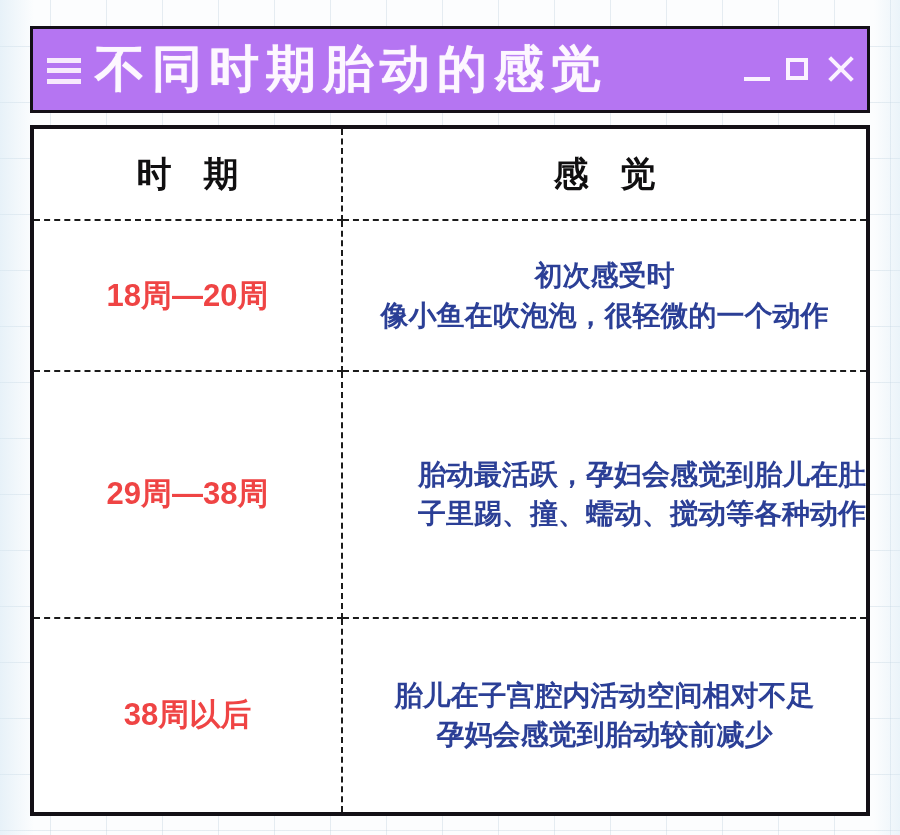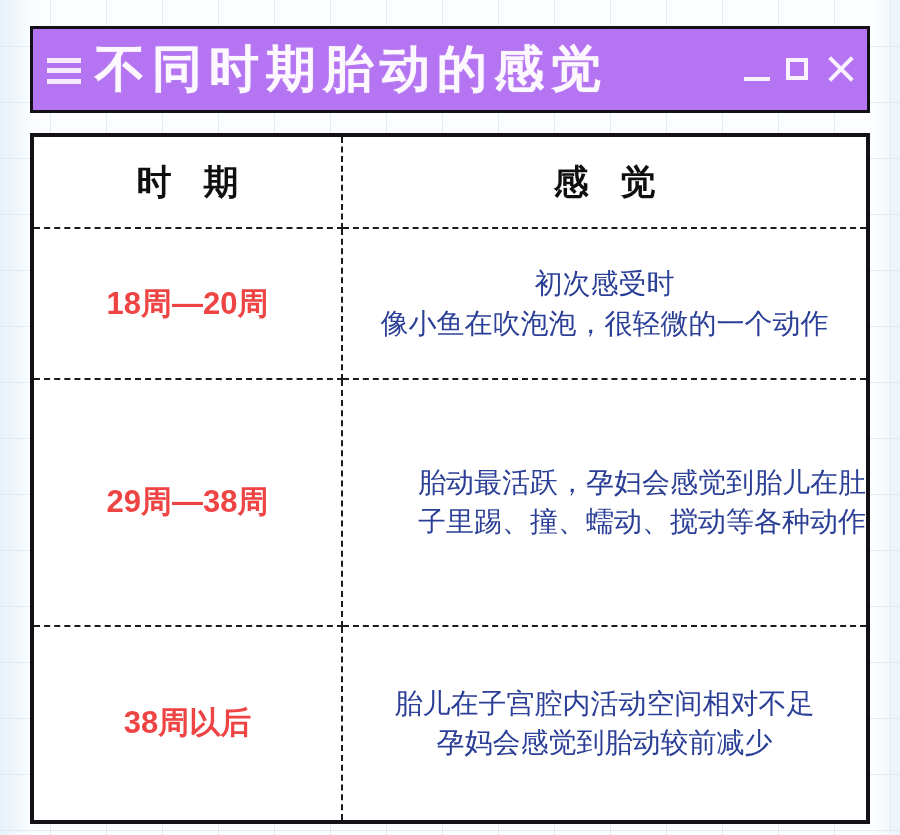--- a/index.html
+++ b/index.html
@@ -138,7 +138,7 @@
   .table-card {
     position: relative;
     box-sizing: border-box;
-    margin-top: 20px;
+    margin-top: 12px;
     height: 691px;
     background: #ffffff;
     border: 4px solid #131016;

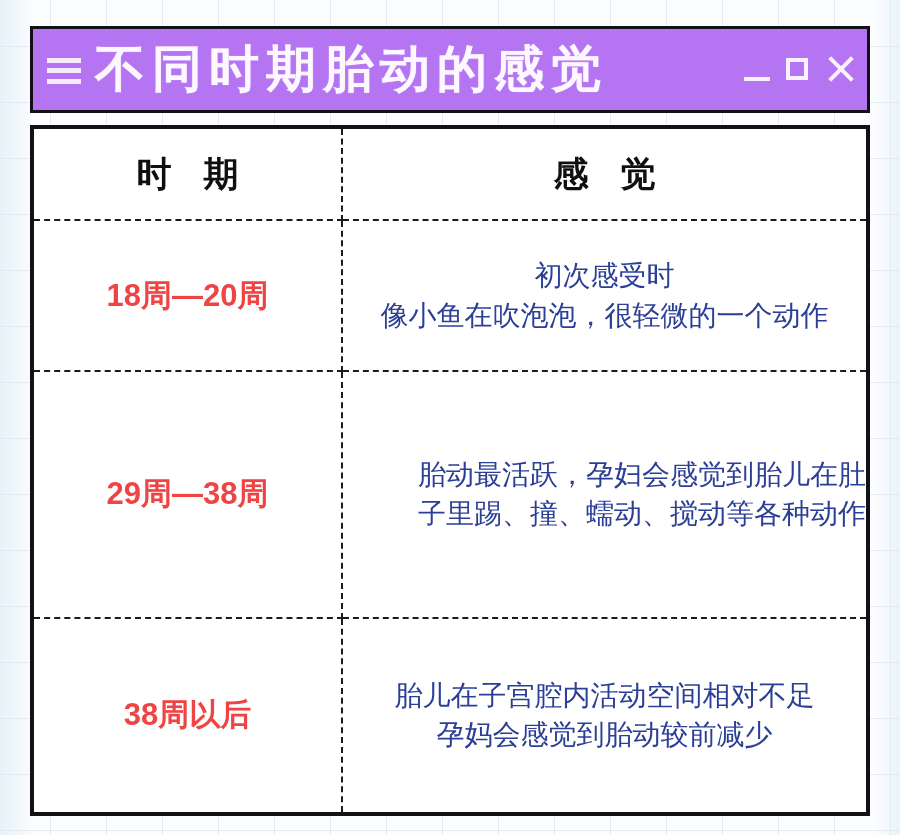--- a/index.html
+++ b/index.html
@@ -181,7 +181,7 @@
 
   .feel {
     color: #2b3f96;
-    font-weight: 400;
+    font-weight: 700;
     font-size: 28px;
     line-height: 1.42;
     font-family: "DejaVu Sans", "Liberation Sans", sans-serif;

